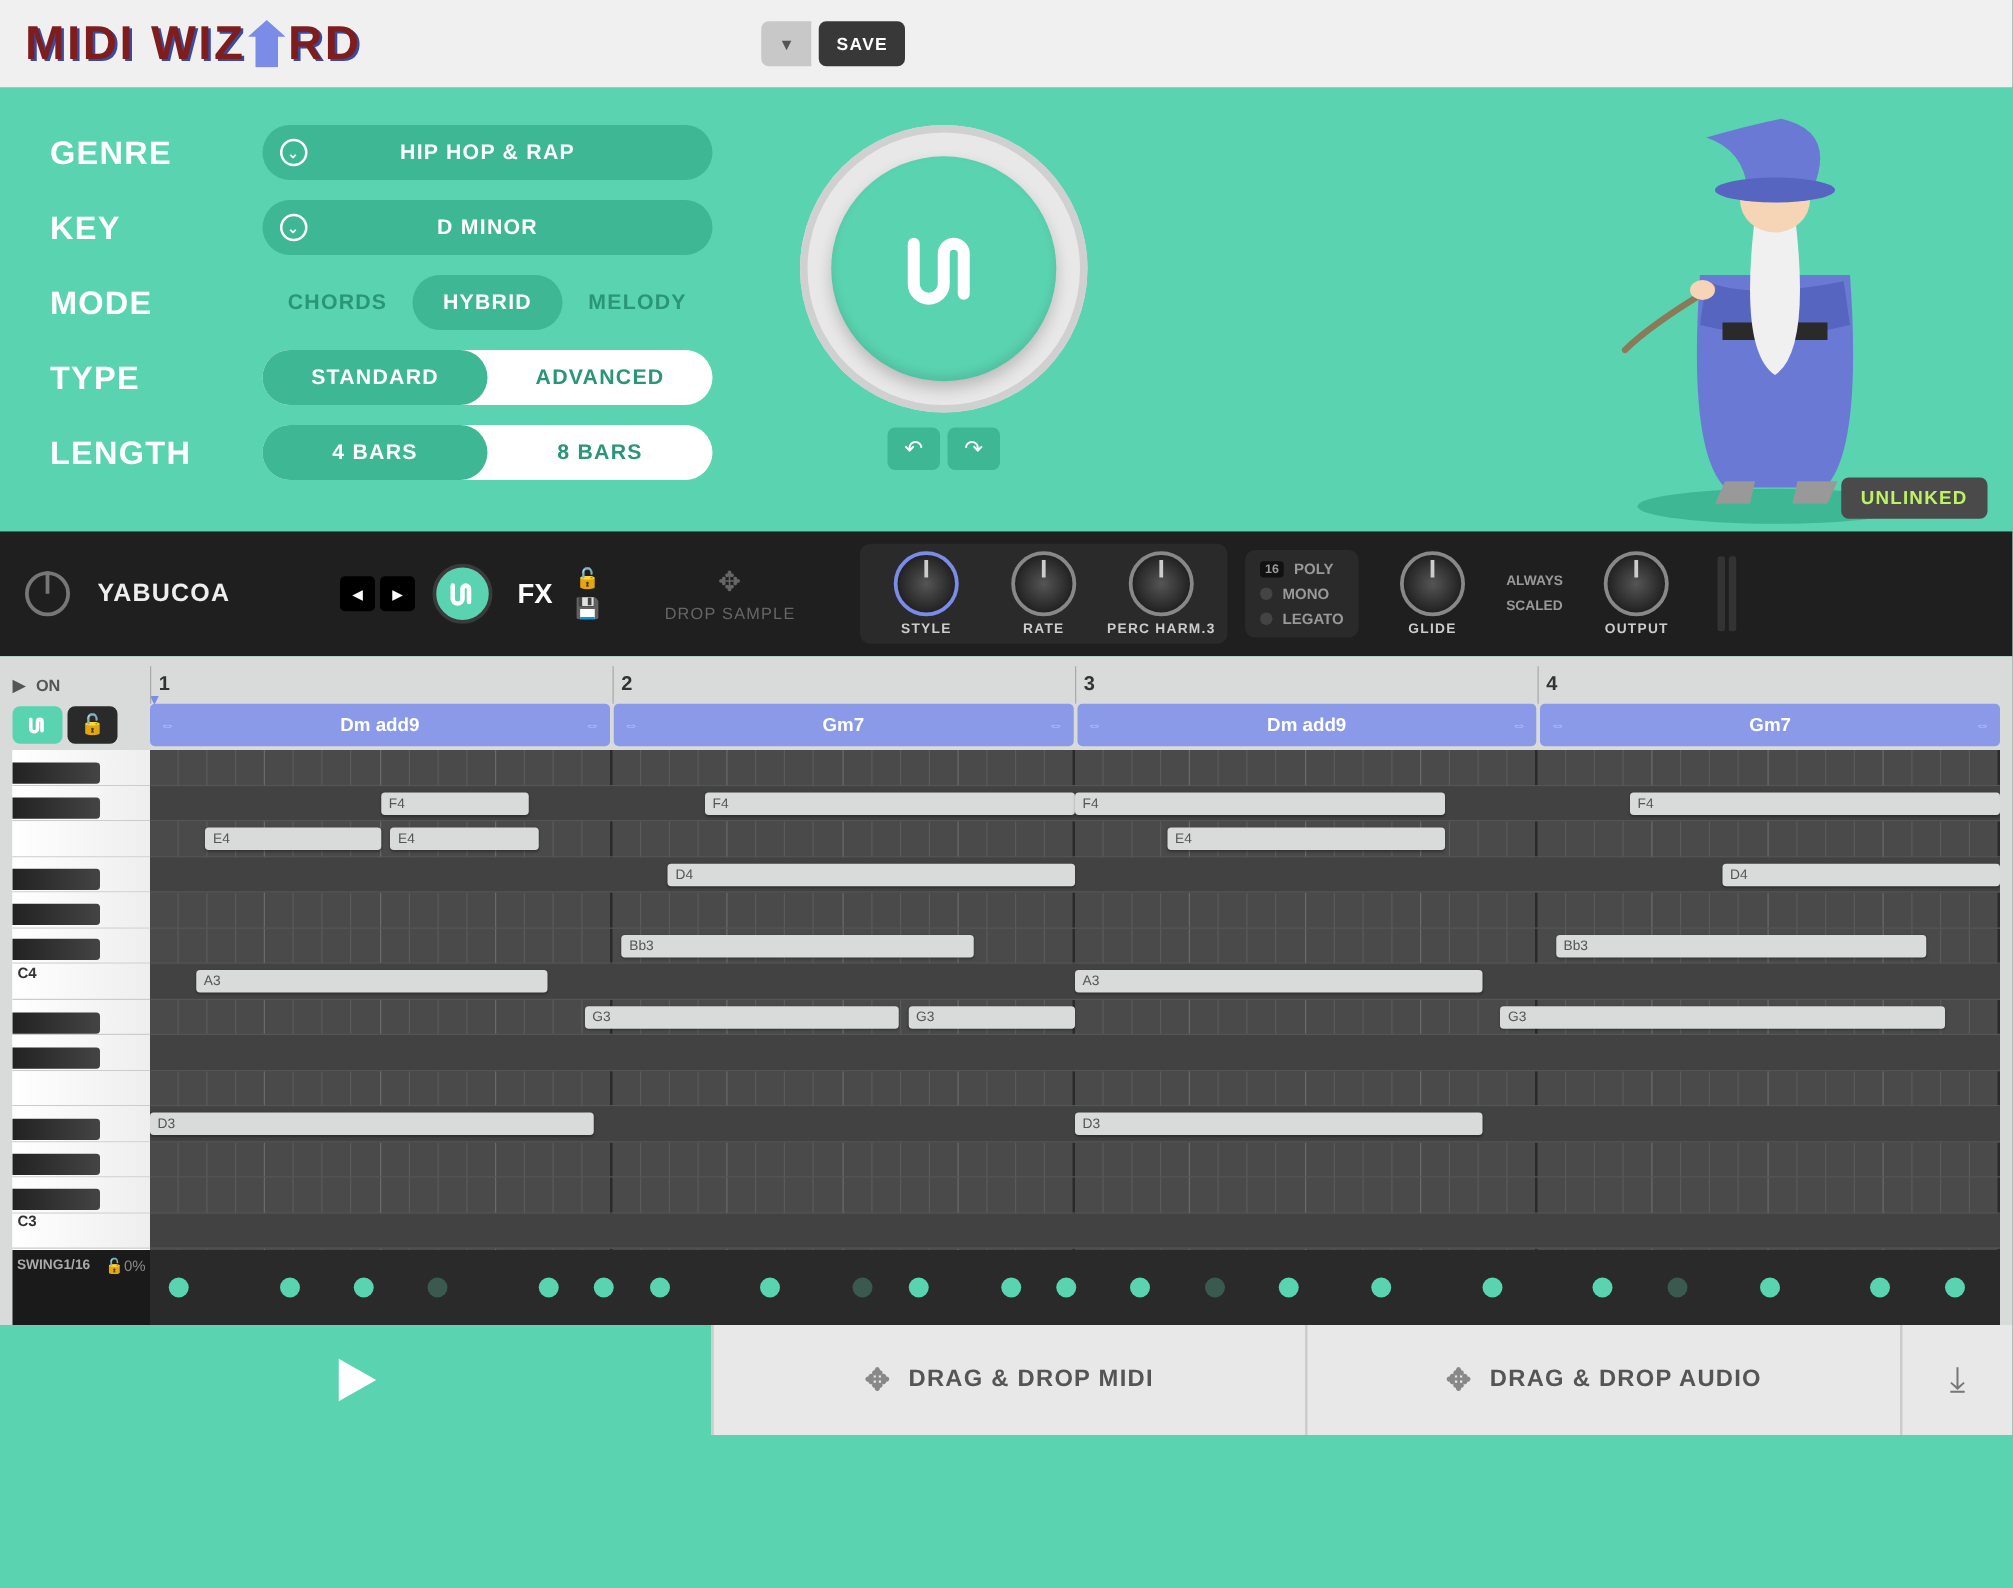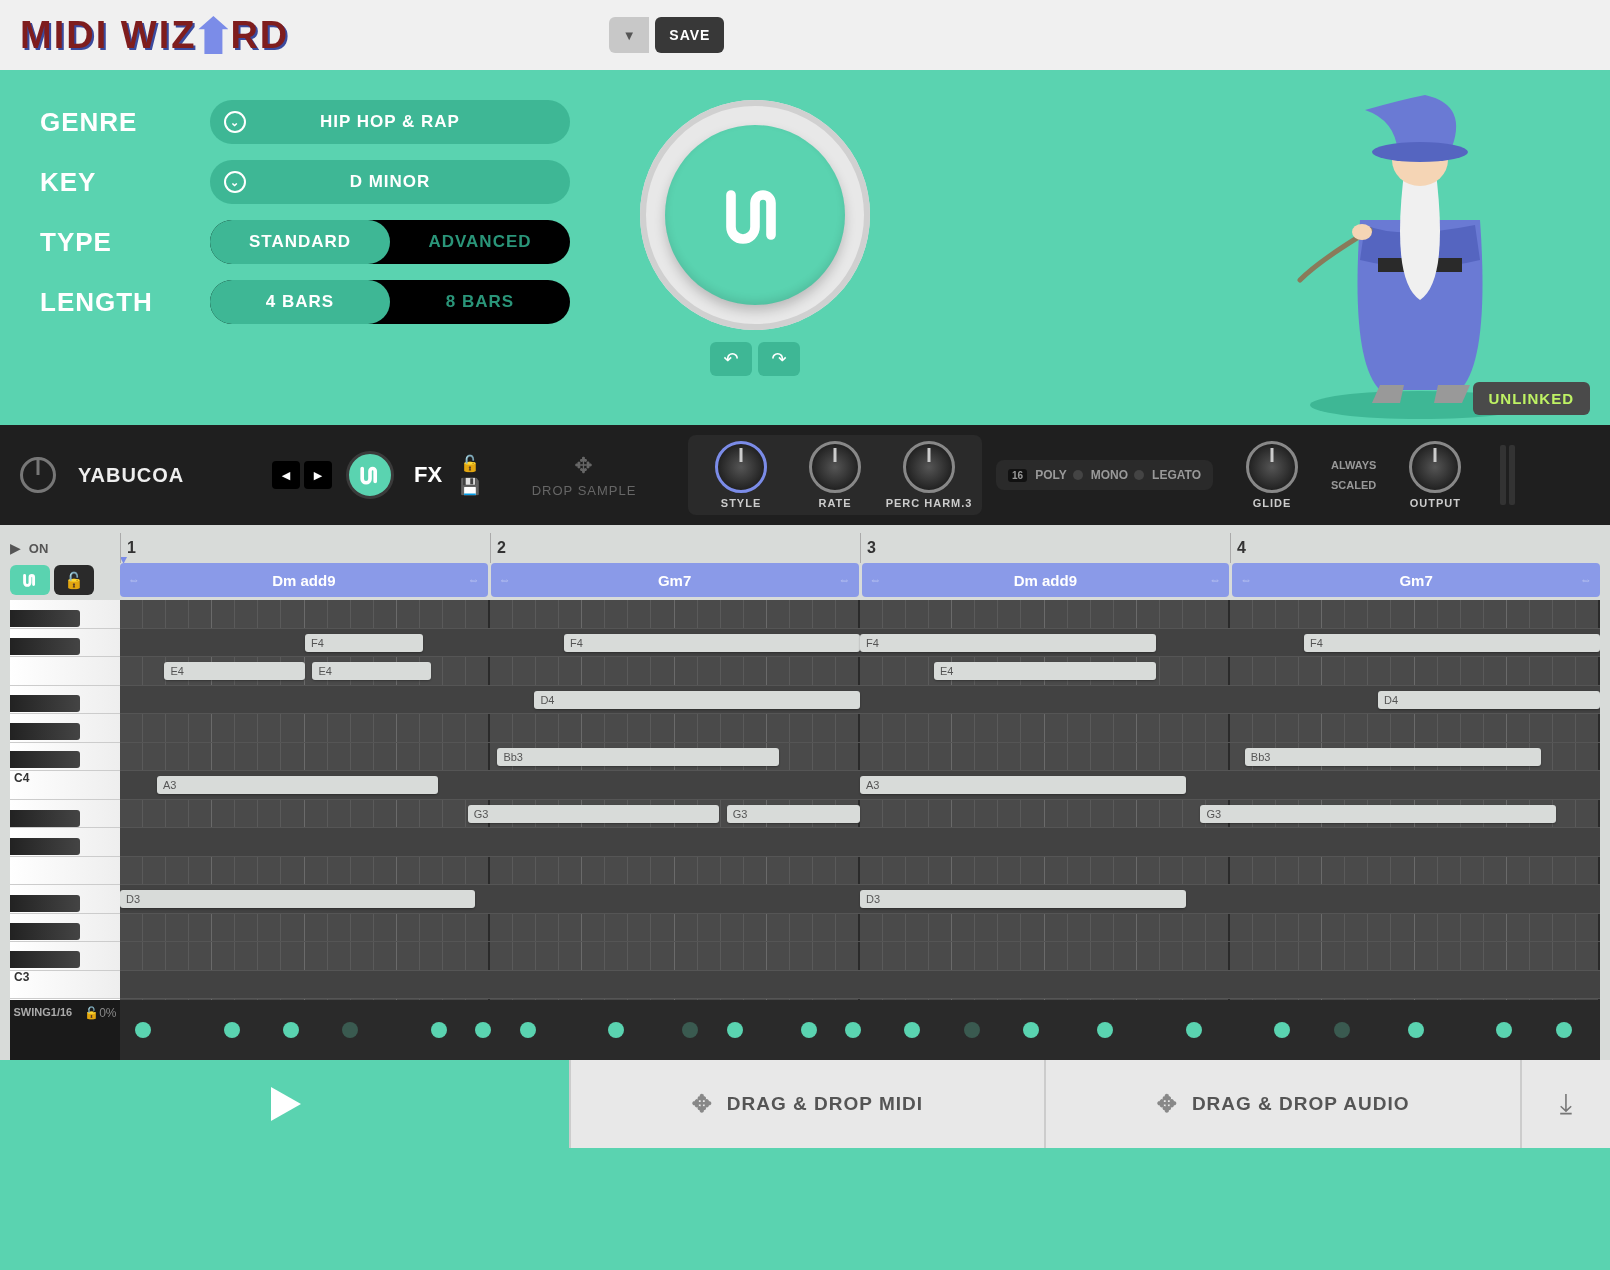--- a/index.html
+++ b/index.html
@@ -153,6 +153,14 @@
       </div>
     </div>
     <div class="setting-row">
+      <div class="setting-label">MODE</div>
+      <div class="seg seg3 seg2-wrap" style="background:transparent">
+        <div class="seg-btn">CHORDS</div>
+        <div class="seg-btn active">HYBRID</div>
+        <div class="seg-btn">MELODY</div>
+      </div>
+    </div>
+    <div class="setting-row">
       <div class="setting-label">TYPE</div>
       <div class="seg seg2 seg2-wrap">
         <div class="seg-btn active">STANDARD</div>

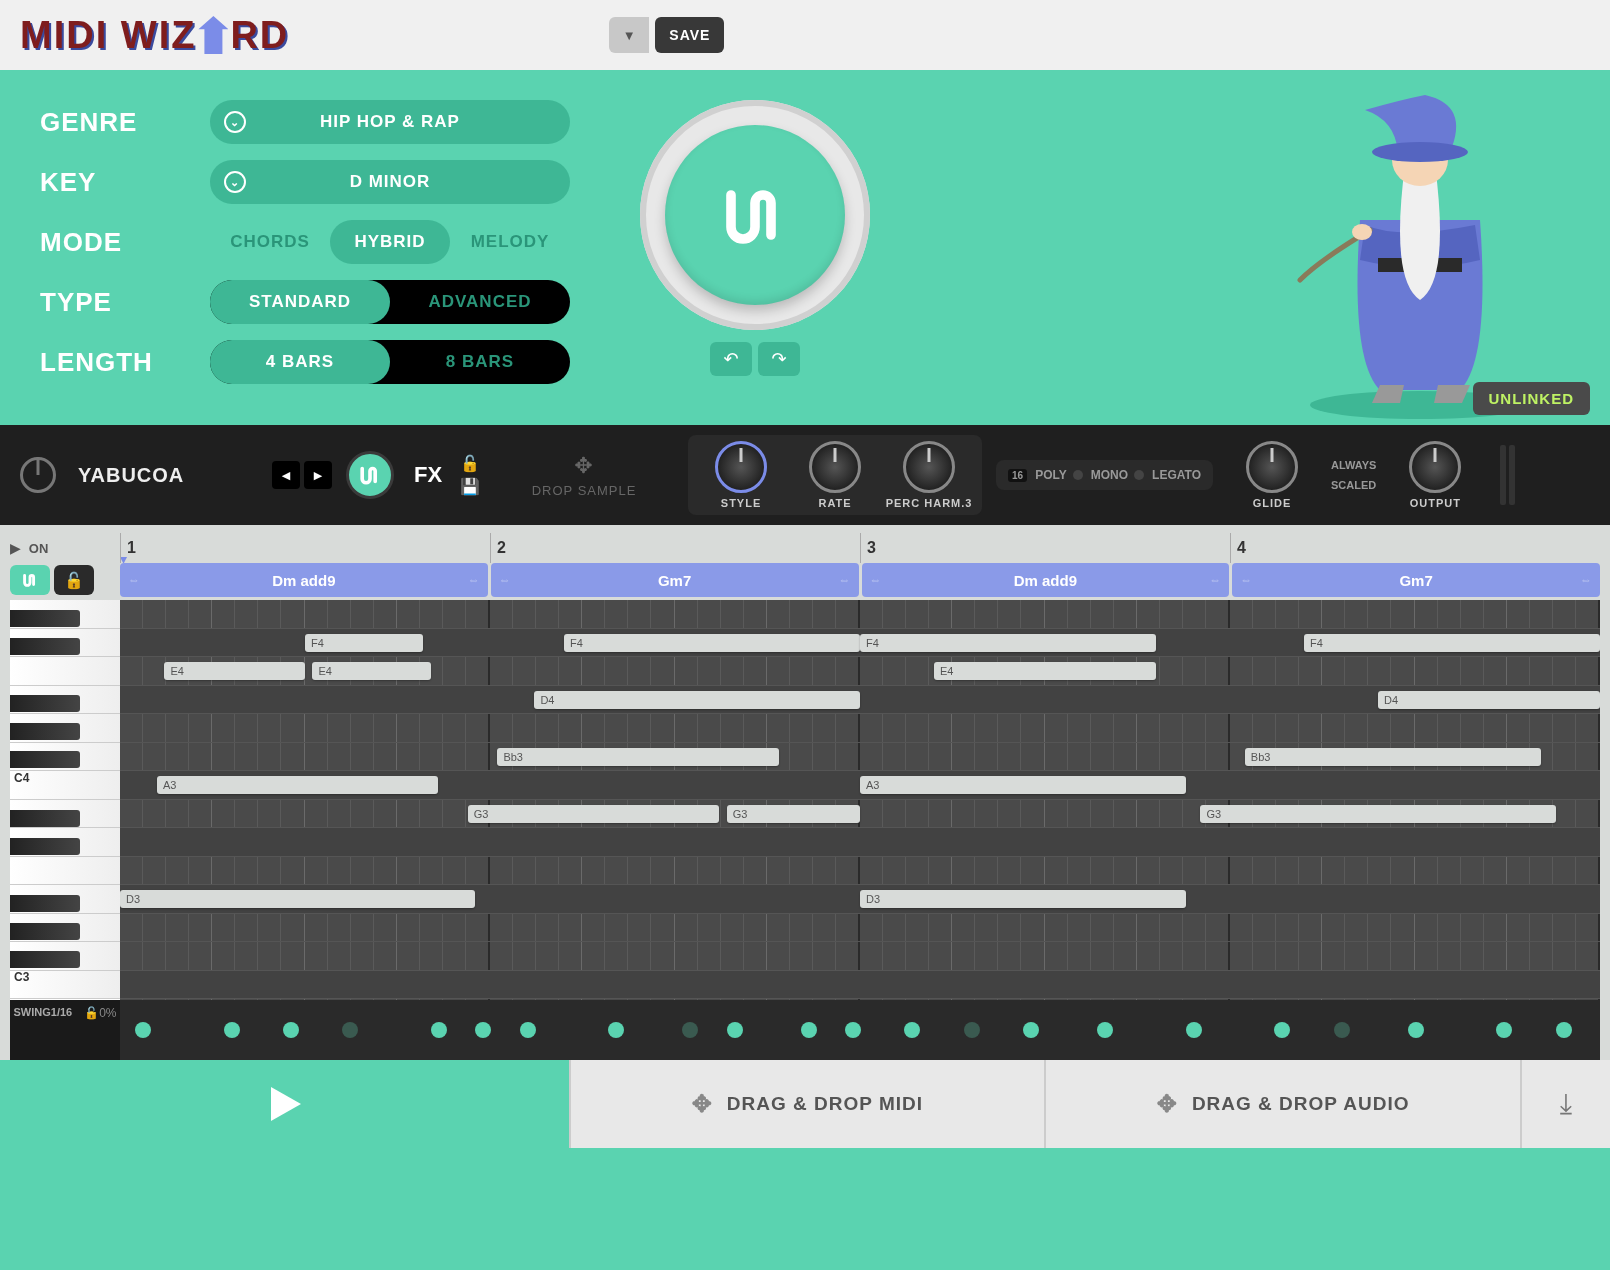--- a/index.html
+++ b/index.html
@@ -29,7 +29,7 @@
 .seg-btn { height:44px;border-radius:22px;background:transparent;color:#2a9579;font-weight:bold;font-size:17px;letter-spacing:1px;display:flex;align-items:center;justify-content:center; }
 .seg-btn.active { background:#3eb795;color:#fff; }
 .seg3 .seg-btn { width:120px; }
-.seg2-wrap { width:360px; background:#000000; border-radius:22px;display:flex; }
+.seg2-wrap { width:360px; background:#ffffff; border-radius:22px;display:flex; }
 .seg2 .seg-btn { width:180px; }
 
 .gen-btn-wrap { position:absolute; left:640px; top:30px; }

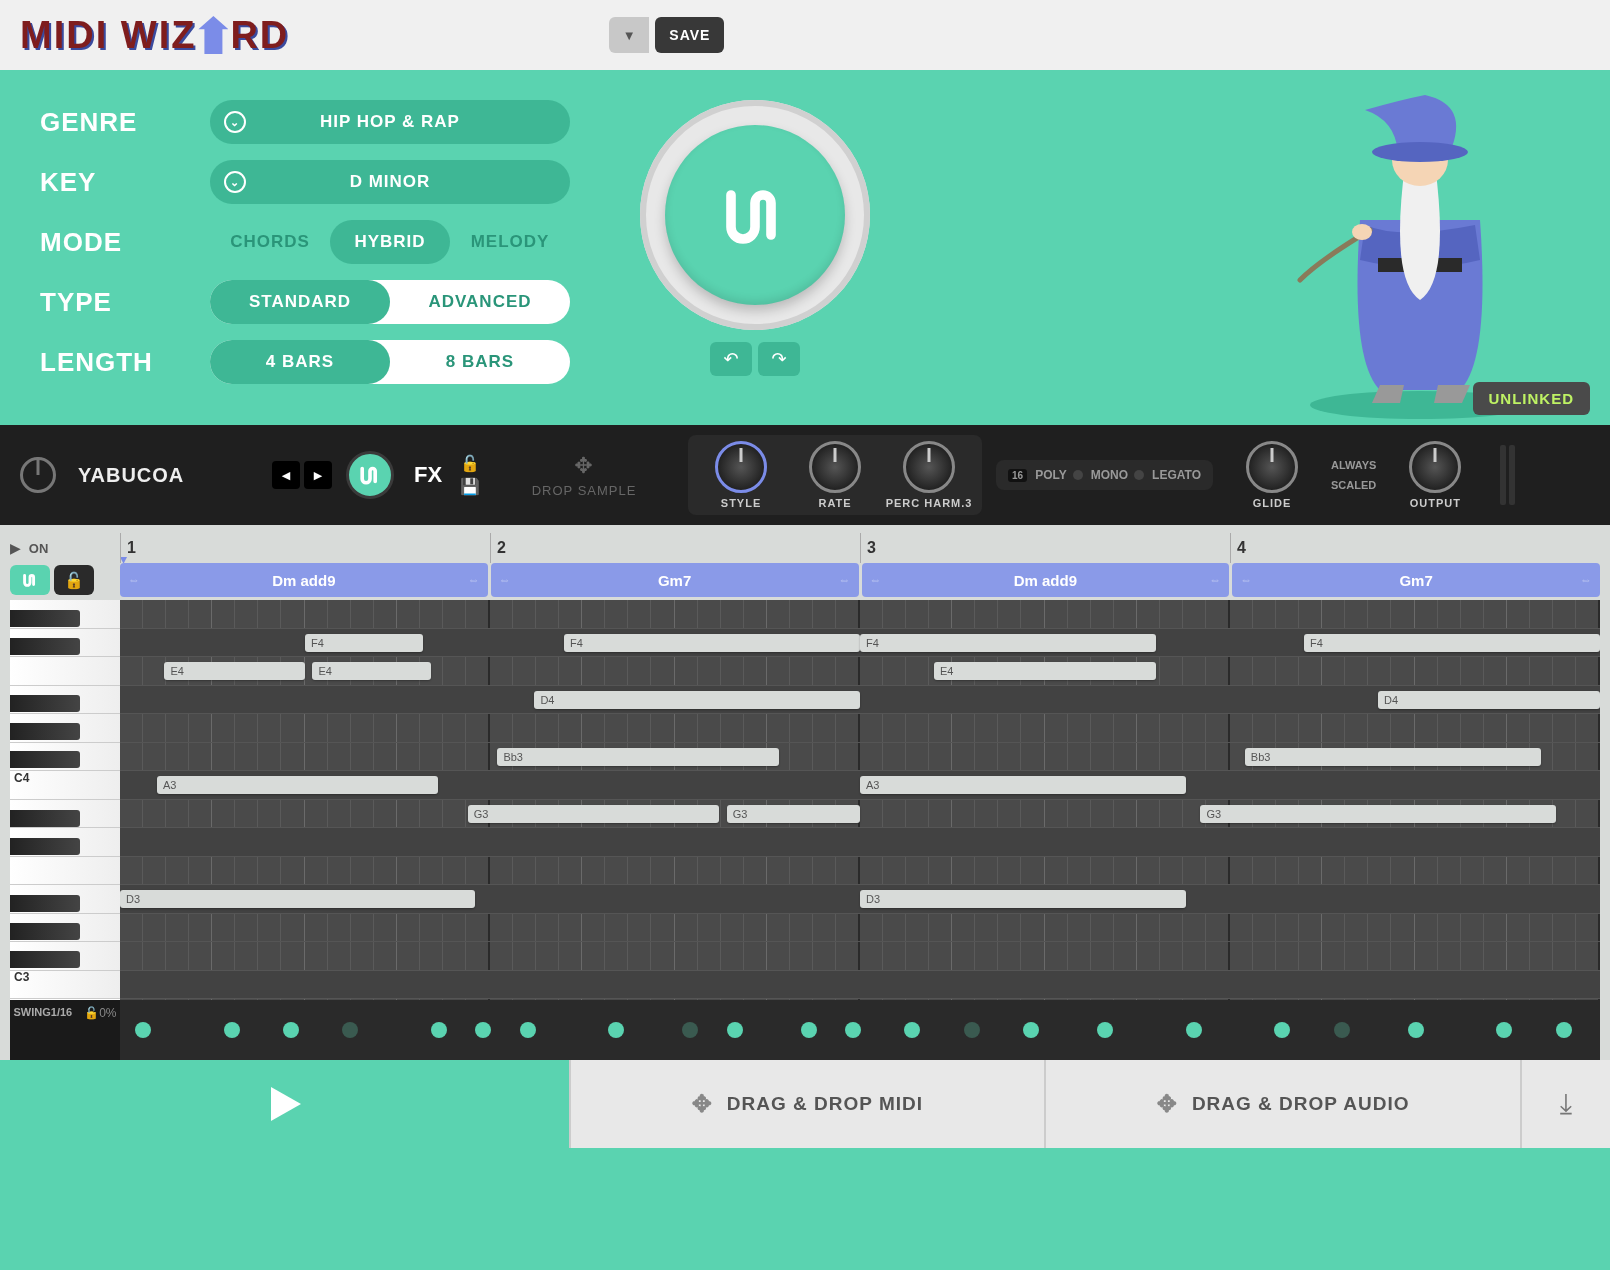--- a/index.html
+++ b/index.html
@@ -62,7 +62,7 @@
 .knob-circle.blue{border-color:#7b8ce8;}
 .knob-circle:after{content:"";position:absolute;left:50%;top:4px;width:3px;height:14px;background:#ccc;transform:translateX(-50%);}
 .knob-label { color:#ccc;font-size:11px;font-weight:bold;letter-spacing:1px; }
-.voice-opts { display:flex;gap:6px;font-size:12px;font-weight:bold;color:#999;background:#2a2a2a;border-radius:8px;padding:8px 12px; }
+.voice-opts { display:flex;flex-direction:column;gap:6px;font-size:12px;font-weight:bold;color:#999;background:#2a2a2a;border-radius:8px;padding:8px 12px; }
 .voice-opts .vrow{display:flex;align-items:center;gap:8px;}
 .vdot{width:10px;height:10px;border-radius:50%;background:#444;}
 .vnum{background:#111;padding:1px 4px;border-radius:3px;font-size:10px;}

